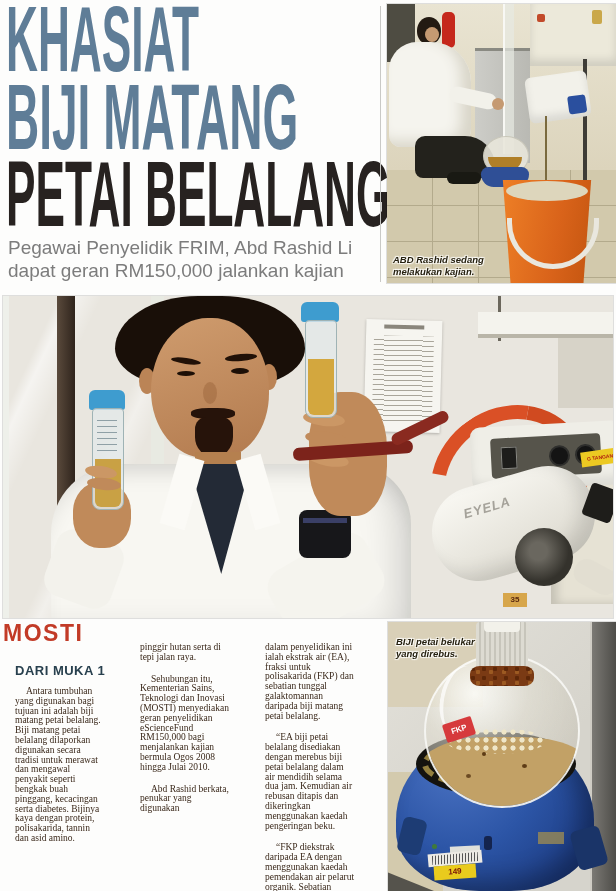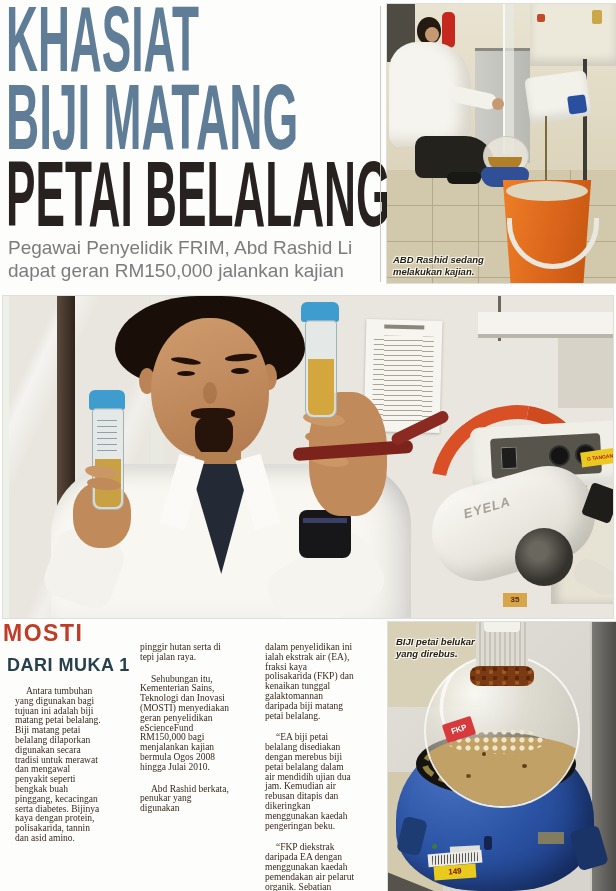--- a/index.html
+++ b/index.html
@@ -177,7 +177,7 @@
         <p>Abd Rashid berkata, penukar yang digunakan</p>
       </div>
       <div class="col">
-        <p class="cont">dalam penyelidikan ini ialah ekstrak air (EA), fraksi  kaya polisakarida (FKP) dan kenaikan tunggal galaktomannan daripada biji matang petai belalang.</p>
+        <p class="cont">dalam penyelidikan ini ialah ekstrak air (EA), fraksi  untuk polisakarida (FKP) dan sebatian tunggal galaktomannan daripada biji matang petai belalang.</p>
         <p>“EA biji petai belalang disediakan dengan merebus biji petai belalang dalam air mendidih ujian dua jam. Kemudian air rebusan ditapis dan dikeringkan menggunakan kaedah pengeringan  beku.</p>
         <p>“FKP diekstrak daripada EA dengan menggunakan kaedah pemendakan air  pelarut organik. Sebatian galaktomannan (GM) dipencilkan daripada FKP dengan menggunakan kaedah kromatografi penukar ion,” katanya.</p>
       </div>

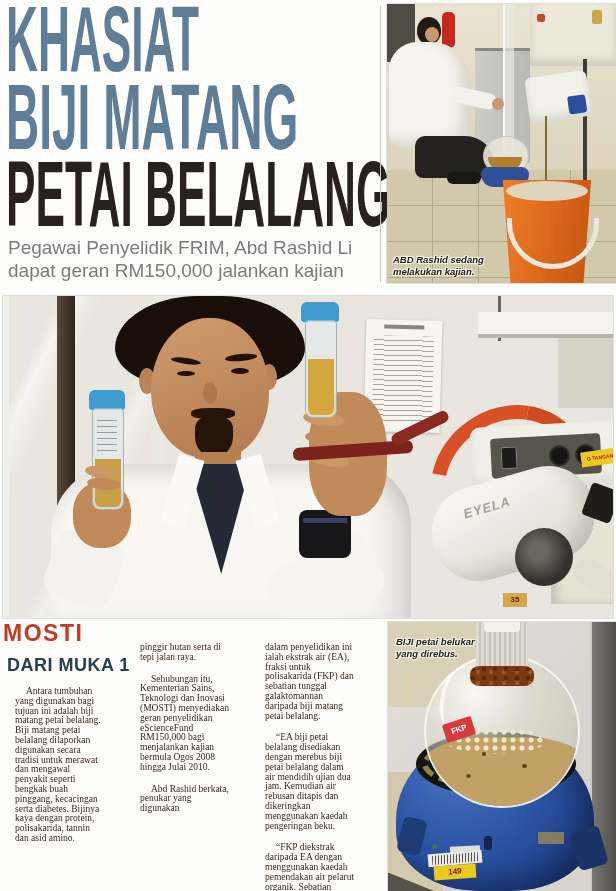--- a/index.html
+++ b/index.html
@@ -25,7 +25,7 @@
   
   .kicker{position:absolute;left:3px;top:620px;margin:0;font-size:23px;letter-spacing:1.5px;
           font-weight:bold;color:#c23b27;}
-  .subkicker{position:absolute;left:3px;top:651px;margin:4px;font-size:18px;letter-spacing:.5px;
+  .subkicker{position:absolute;left:3px;top:651px;margin:12px;font-size:13px;letter-spacing:.5px;
              font-weight:bold;color:#28404e;}
   .cols{position:absolute;left:3px;top:631px;width:374px;display:flex;gap:11px;}
   .col{width:114px;font-family:"Liberation Serif",serif;font-size:9.5px;line-height:9.8px;

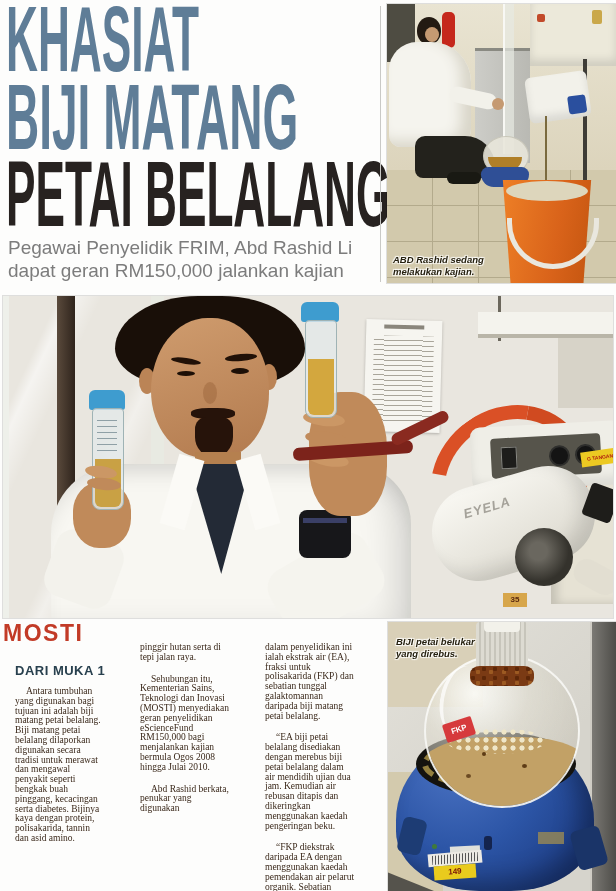--- a/index.html
+++ b/index.html
@@ -178,7 +178,7 @@
       </div>
       <div class="col">
         <p class="cont">dalam penyelidikan ini ialah ekstrak air (EA), fraksi  untuk polisakarida (FKP) dan sebatian tunggal galaktomannan daripada biji matang petai belalang.</p>
-        <p>“EA biji petai belalang disediakan dengan merebus biji petai belalang dalam air mendidih ujian dua jam. Kemudian air rebusan ditapis dan dikeringkan menggunakan kaedah pengeringan  beku.</p>
+        <p>“EA biji petai belalang disediakan dengan merebus biji petai belalang dalam air mendidih selama dua jam. Kemudian air rebusan ditapis dan dikeringkan menggunakan kaedah pengeringan  beku.</p>
         <p>“FKP diekstrak daripada EA dengan menggunakan kaedah pemendakan air  pelarut organik. Sebatian galaktomannan (GM) dipencilkan daripada FKP dengan menggunakan kaedah kromatografi penukar ion,” katanya.</p>
       </div>
     </div>

